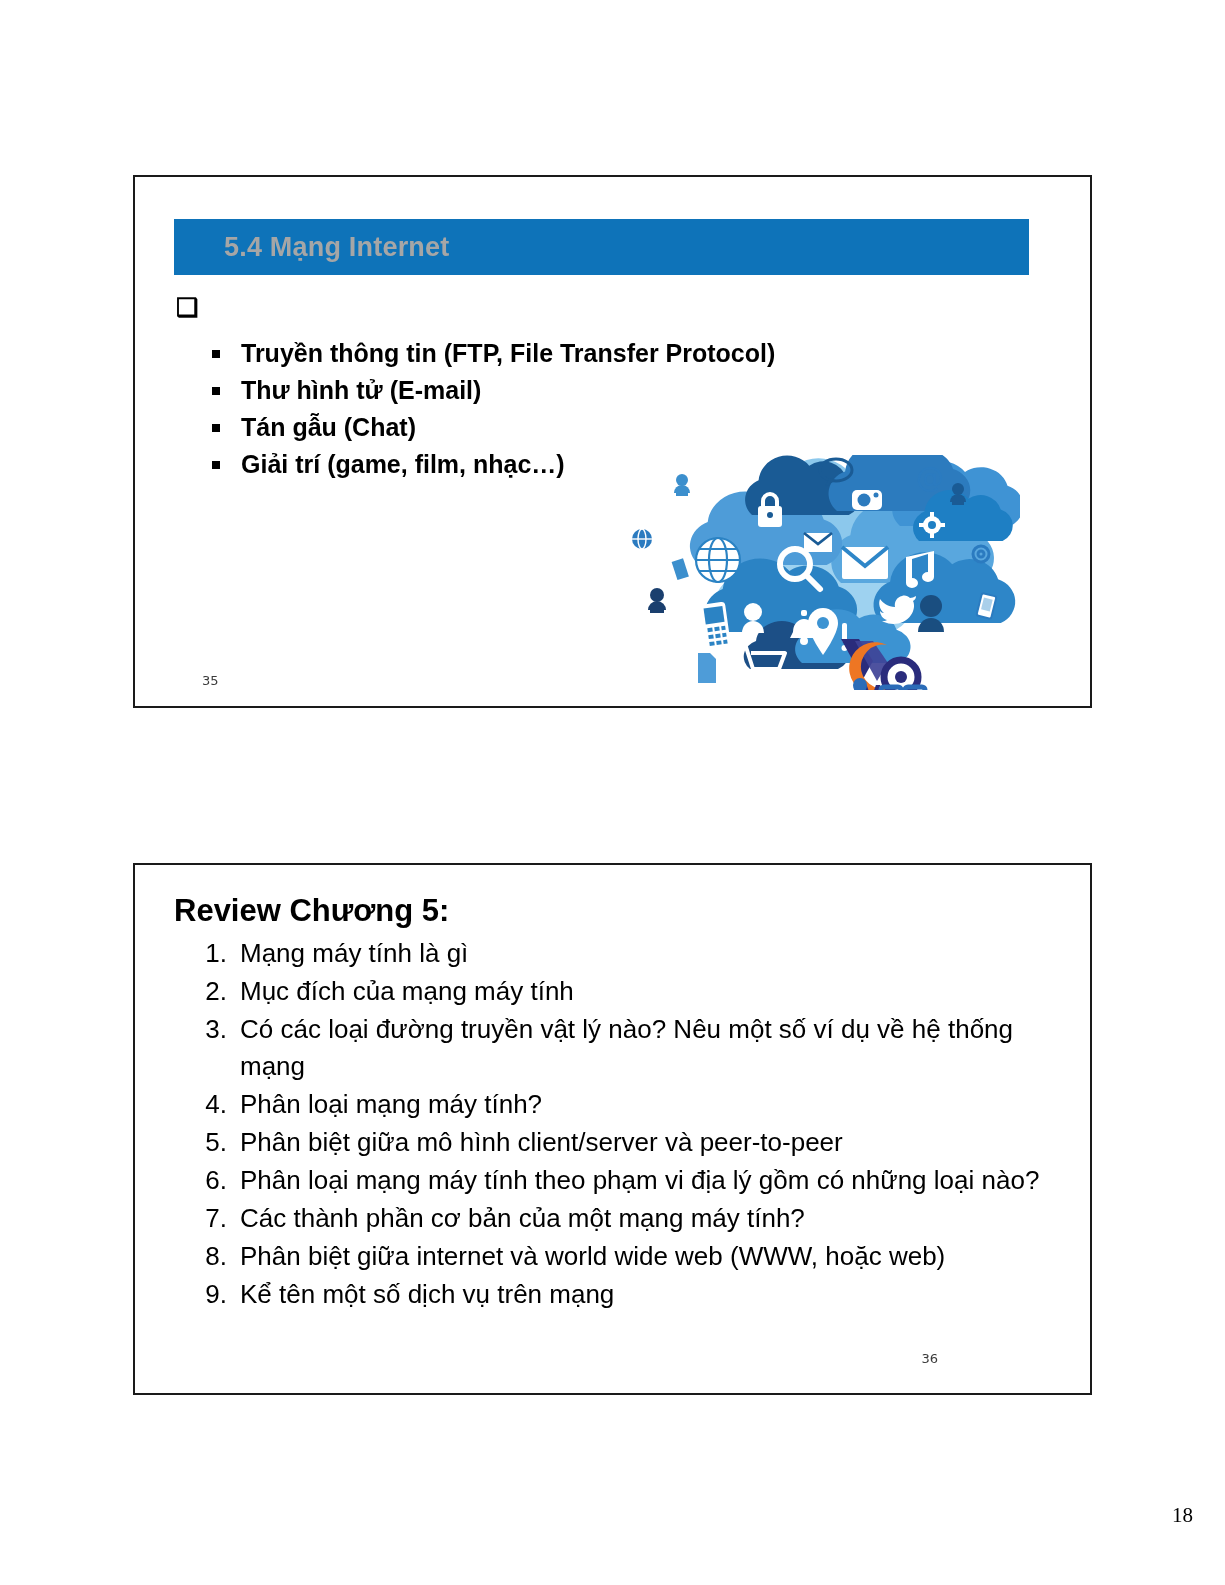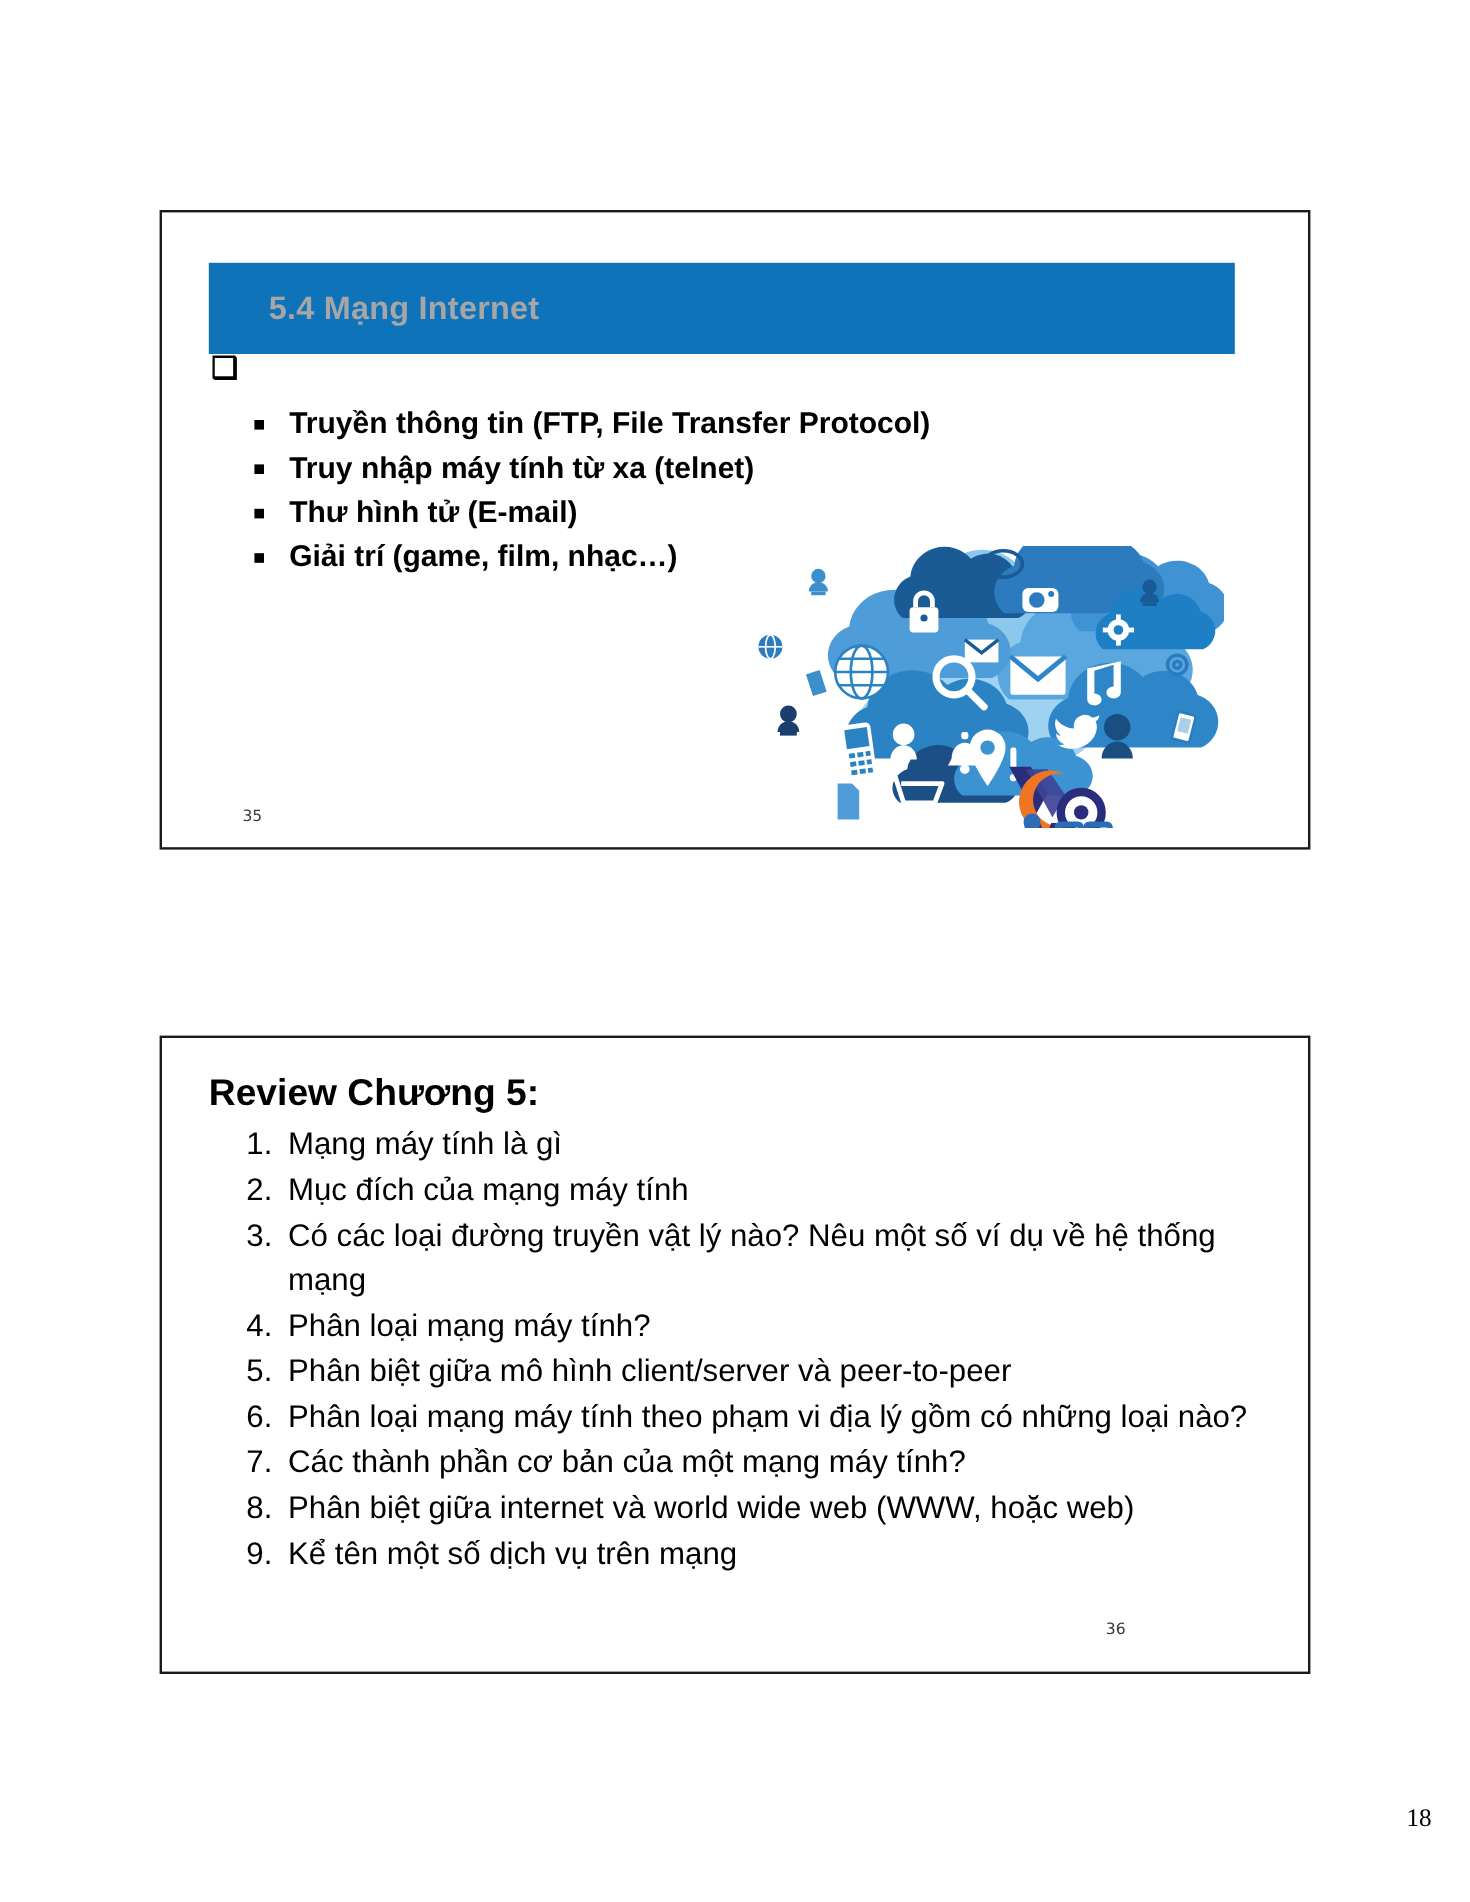--- a/index.html
+++ b/index.html
@@ -41,7 +41,7 @@
     left: 39px;
     top: 42px;
     width: 855px;
-    height: 76px;
+    height: 56px;
     background: #0E73B9;
     display: flex;
     align-items: center;

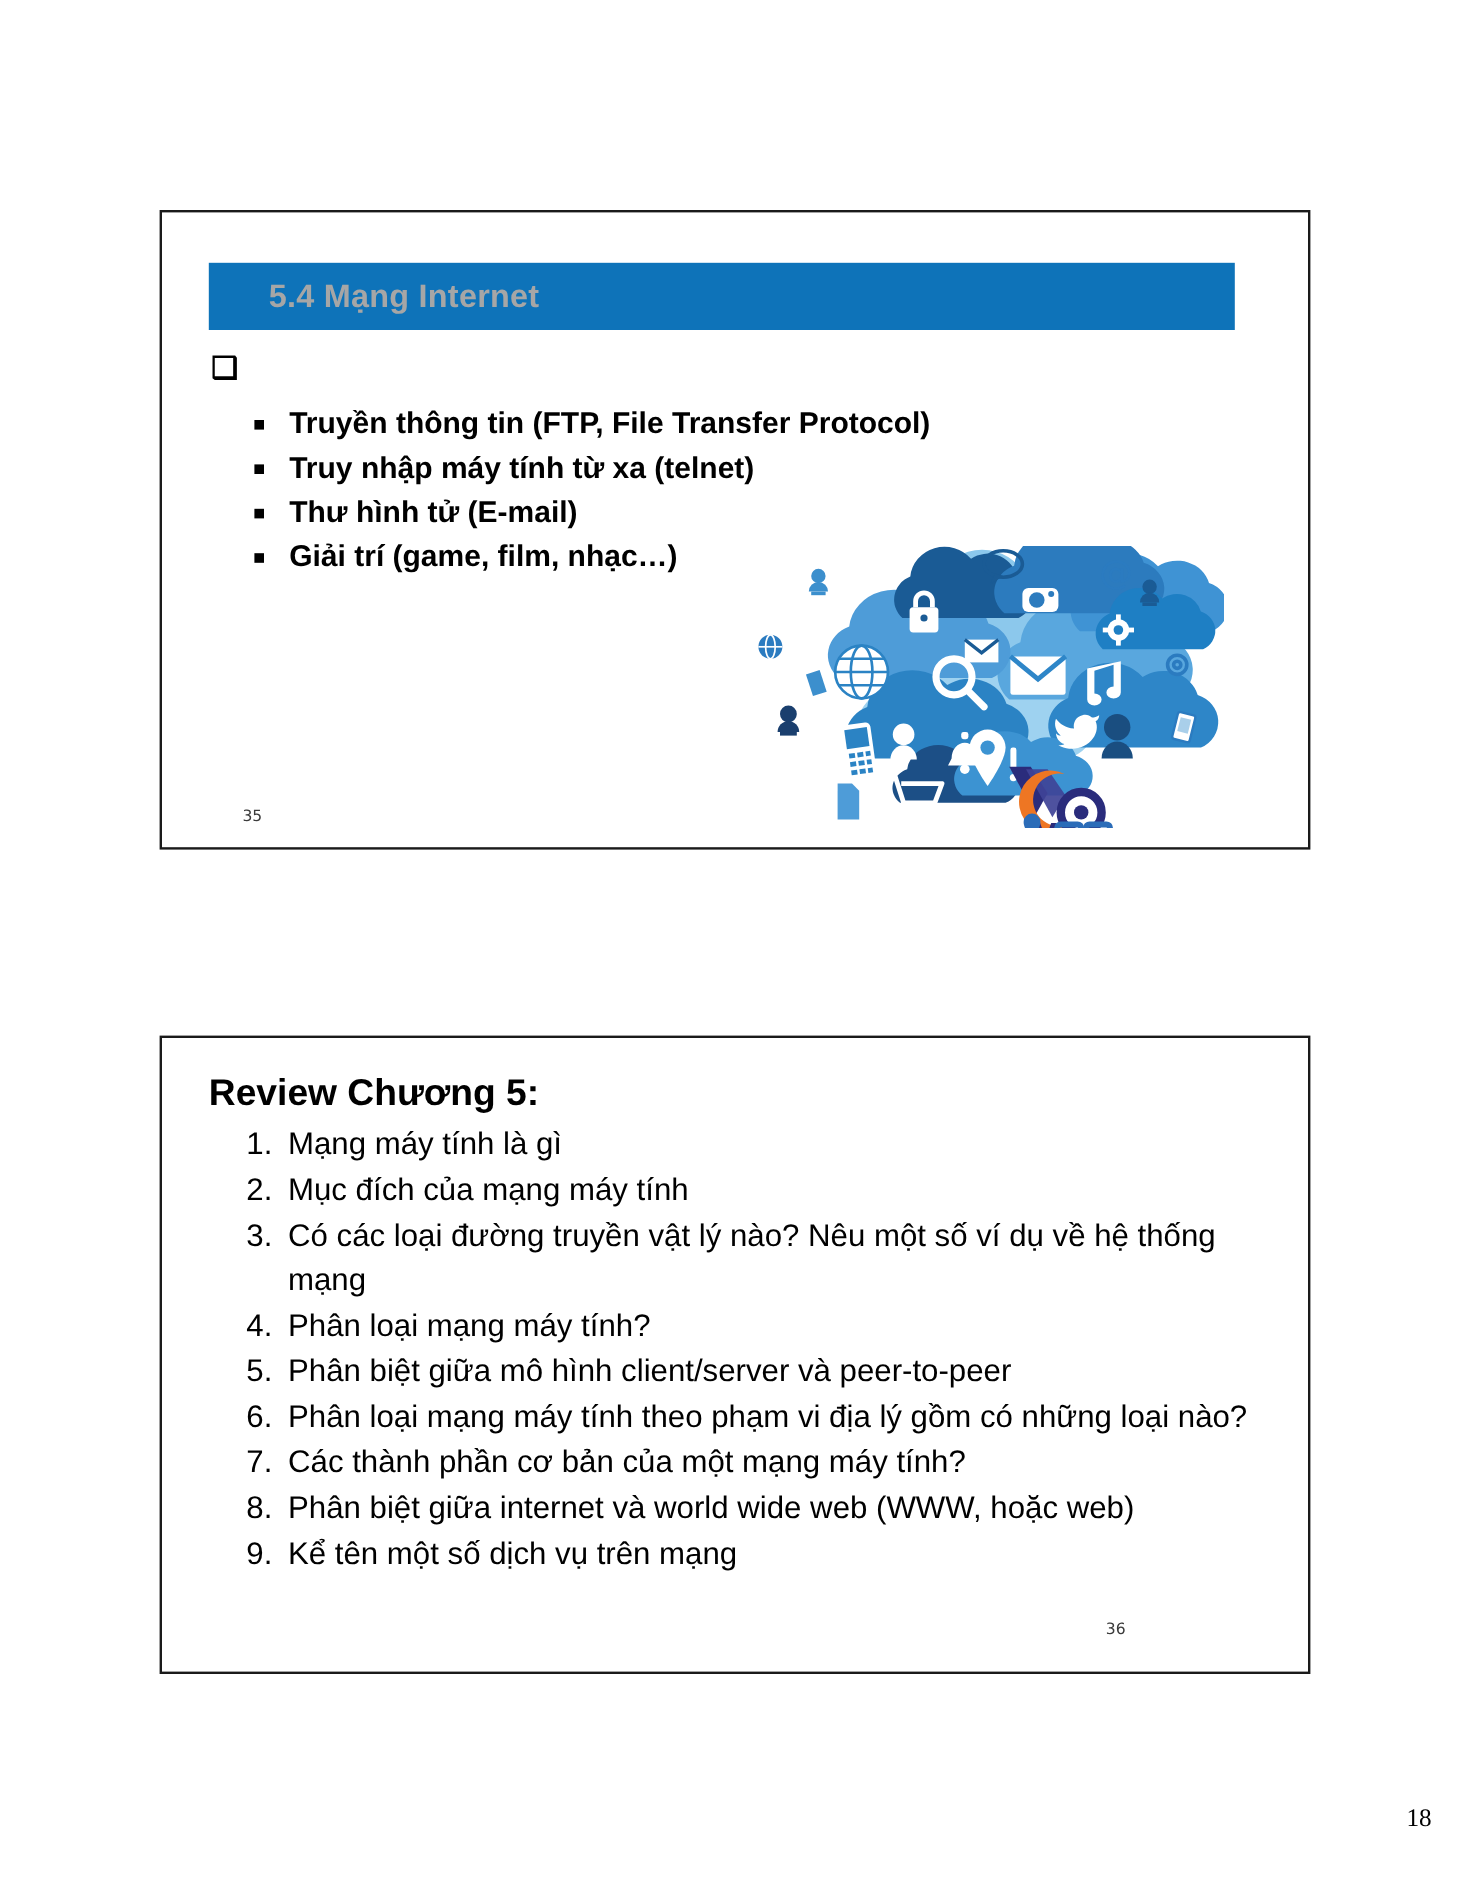--- a/index.html
+++ b/index.html
@@ -197,7 +197,6 @@
 
   <ul class="svc-list">
     <li>Truyền thông tin (FTP, File Transfer Protocol)</li>
-    <li>Truy nhập máy tính từ xa (telnet)</li>
     <li>Thư hình tử (E-mail)</li>
     <li>Giải trí (game, film, nhạc…)</li>
   </ul>

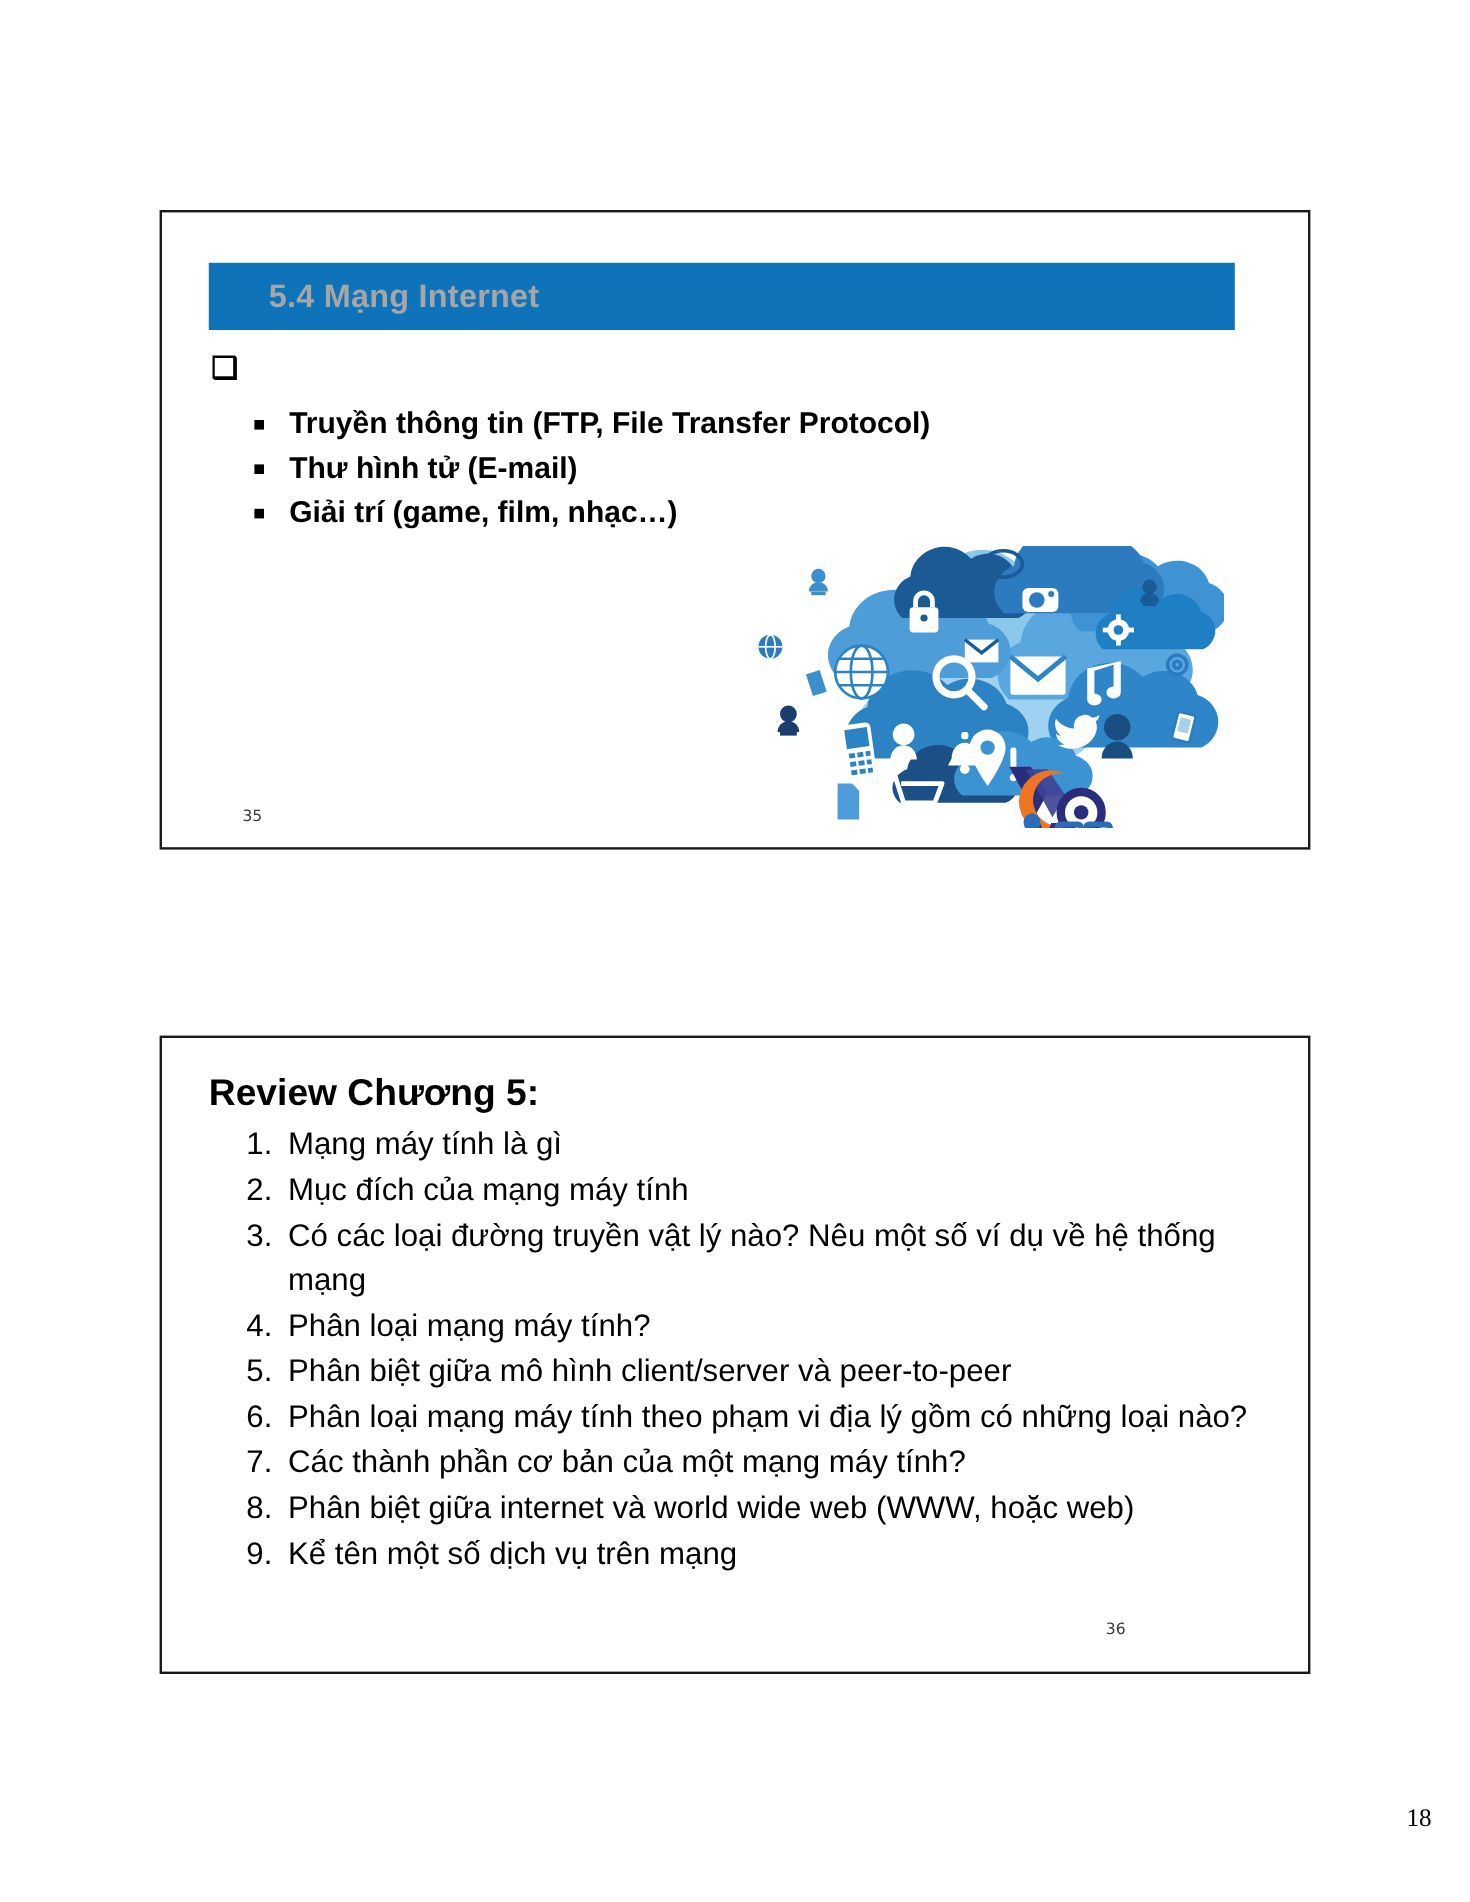--- a/index.html
+++ b/index.html
@@ -198,6 +198,7 @@
   <ul class="svc-list">
     <li>Truyền thông tin (FTP, File Transfer Protocol)</li>
     <li>Thư hình tử (E-mail)</li>
+    <li>Tán gẫu (Chat)</li>
     <li>Giải trí (game, film, nhạc…)</li>
   </ul>
 

